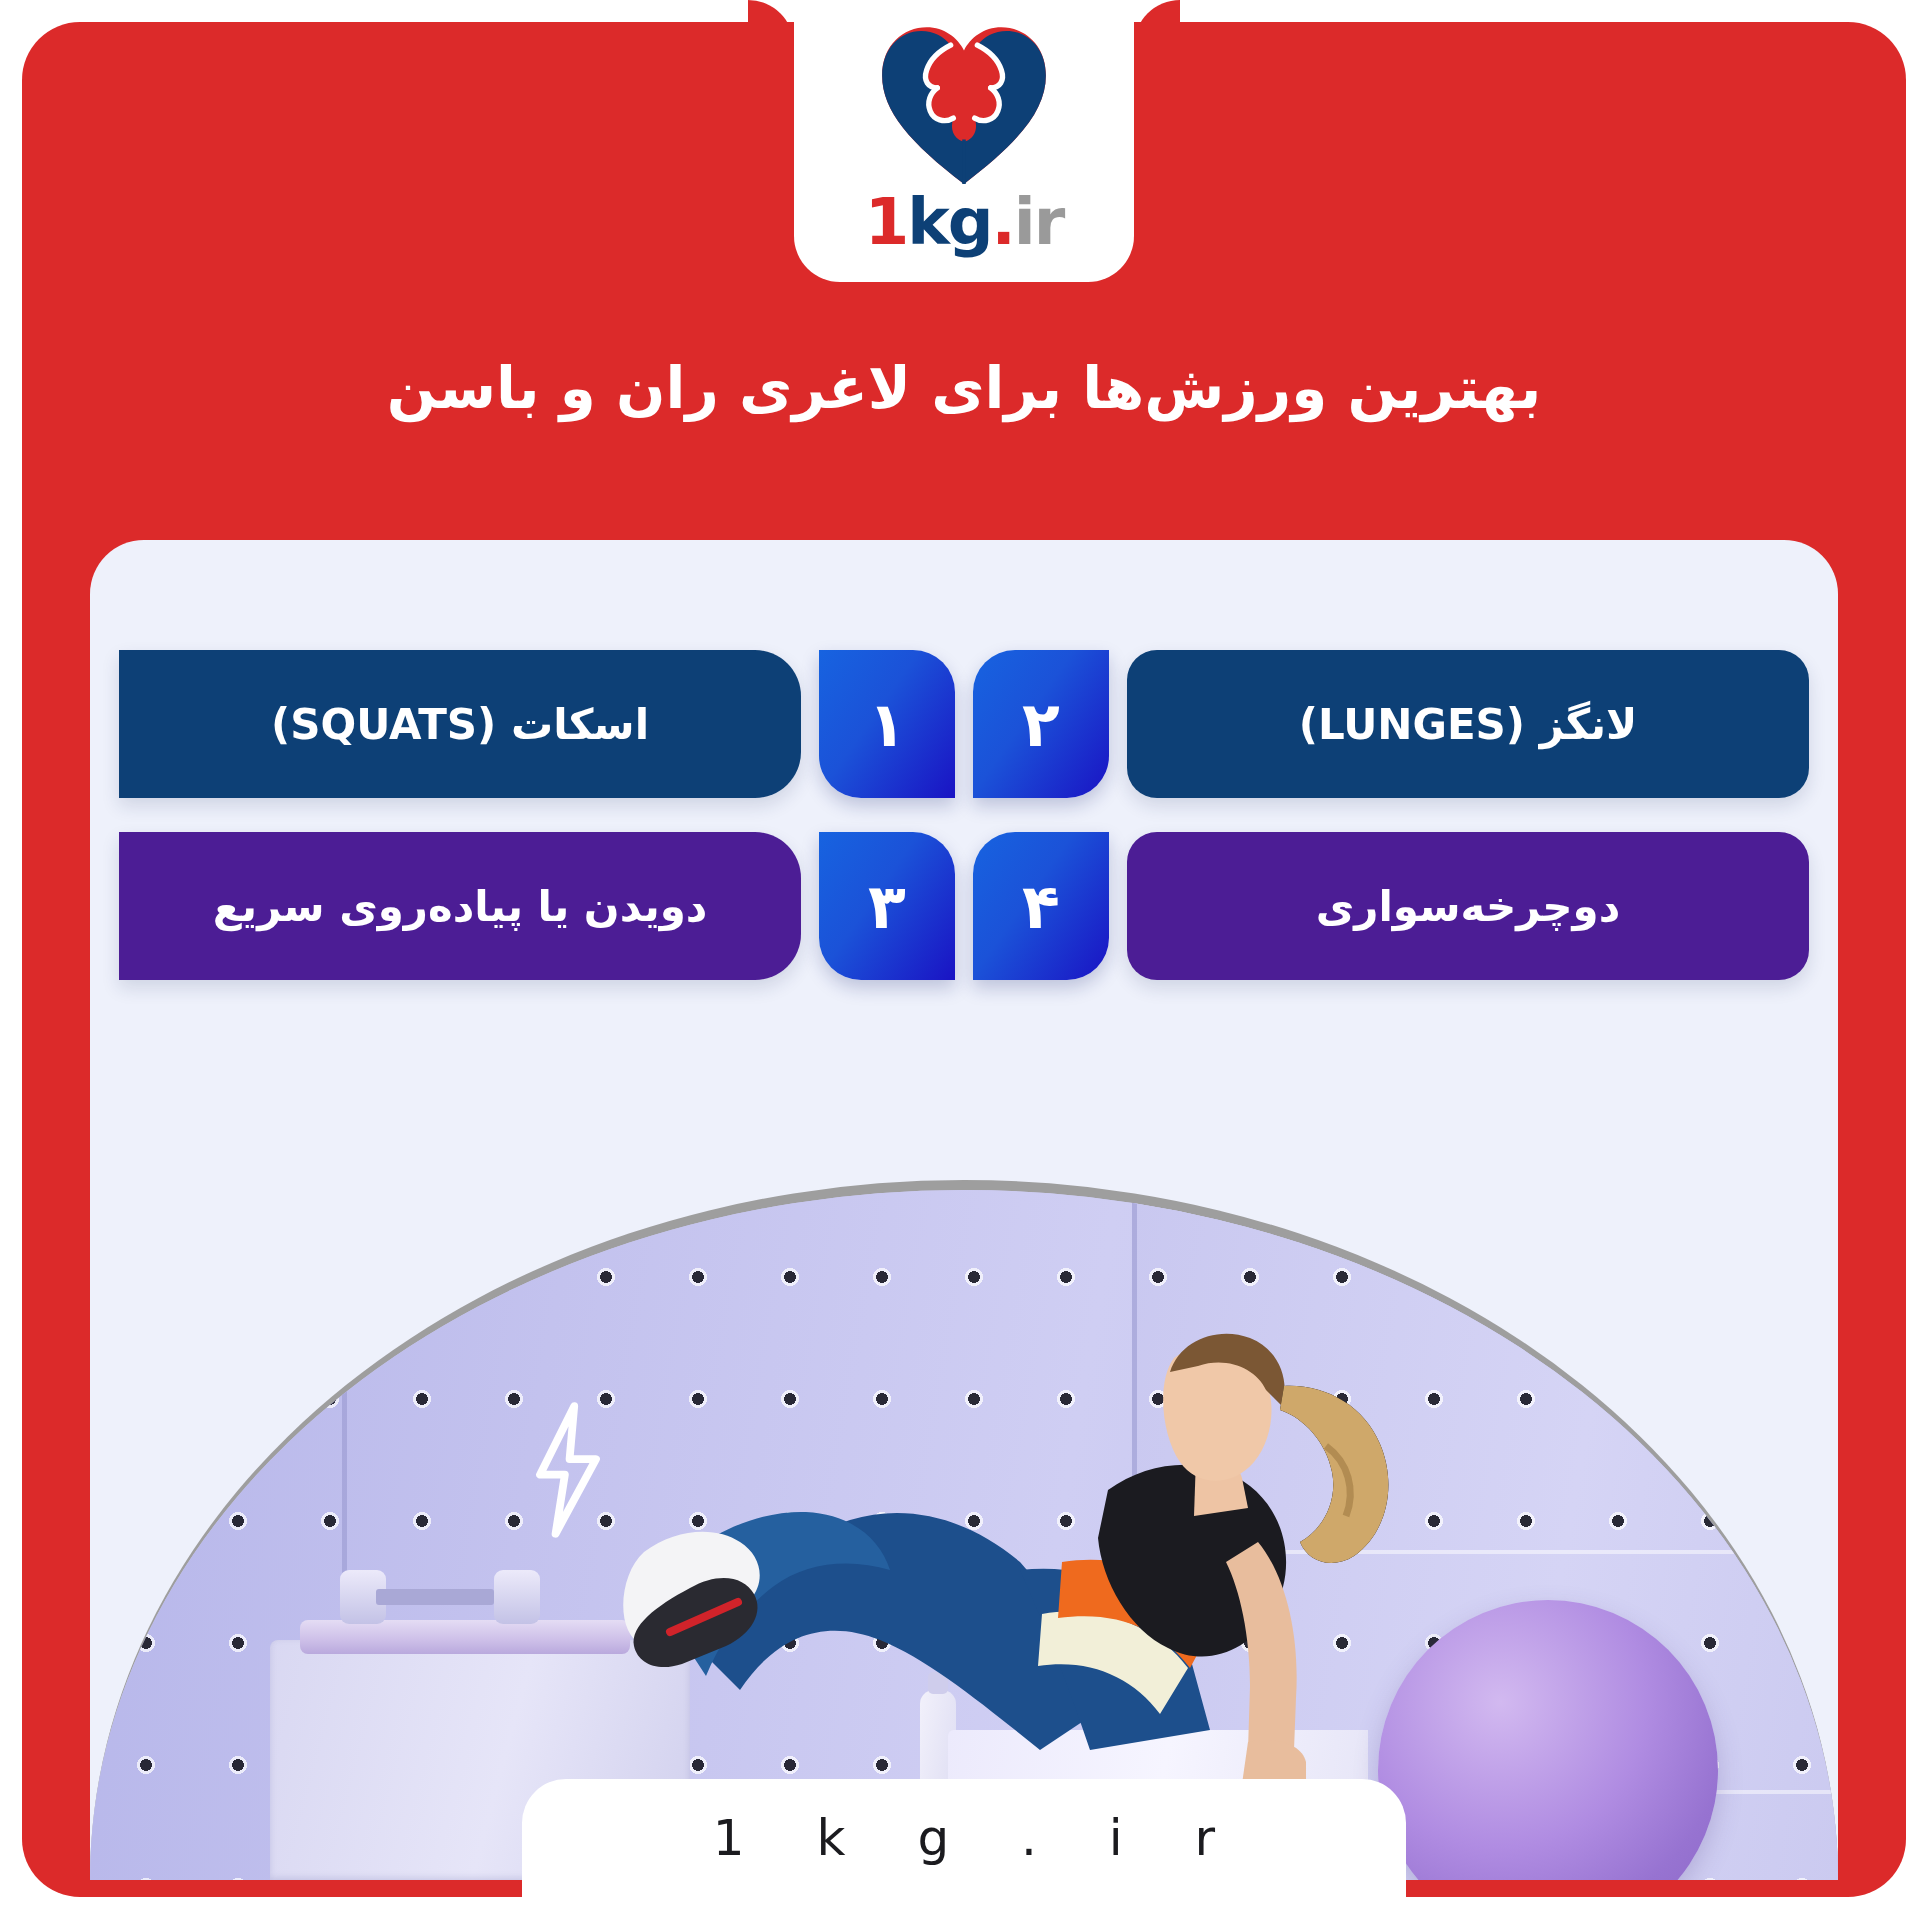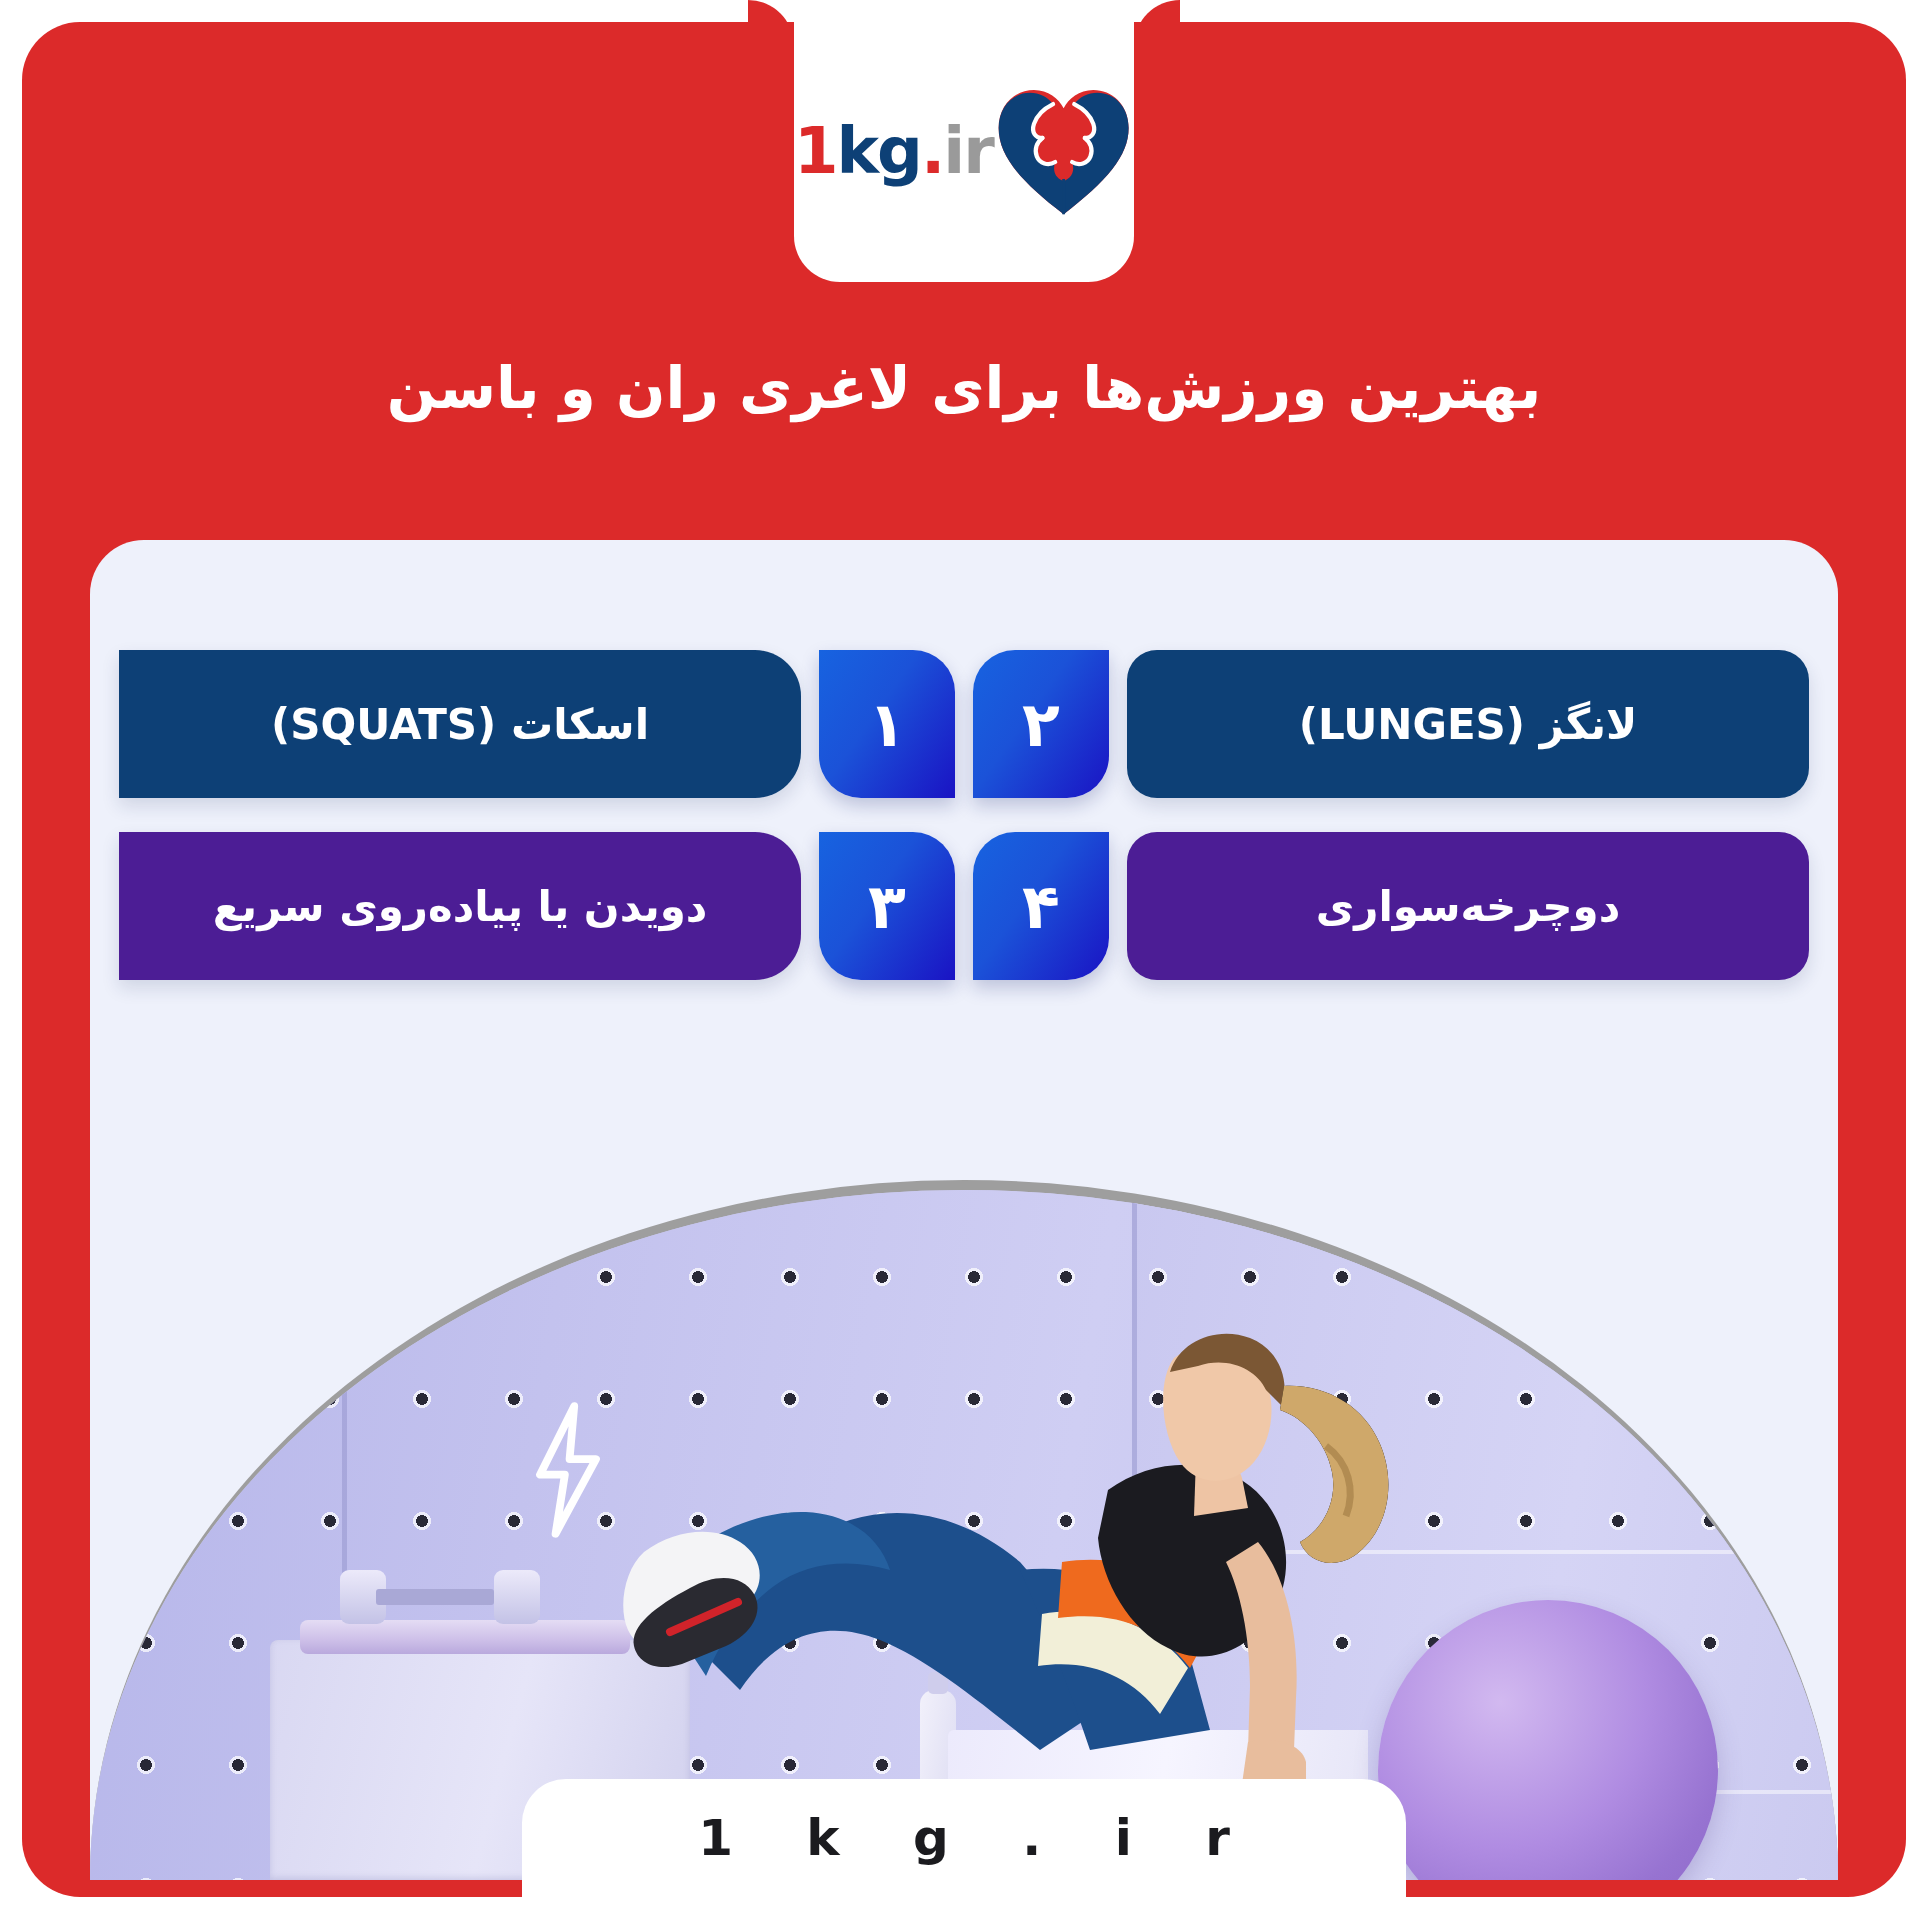--- a/index.html
+++ b/index.html
@@ -39,7 +39,7 @@
     border-bottom-left-radius: 46px;
     border-bottom-right-radius: 46px;
     display: flex;
-    flex-direction: row;
+    flex-direction: column;
     align-items: center;
     justify-content: flex-start;
     padding-top: 18px;

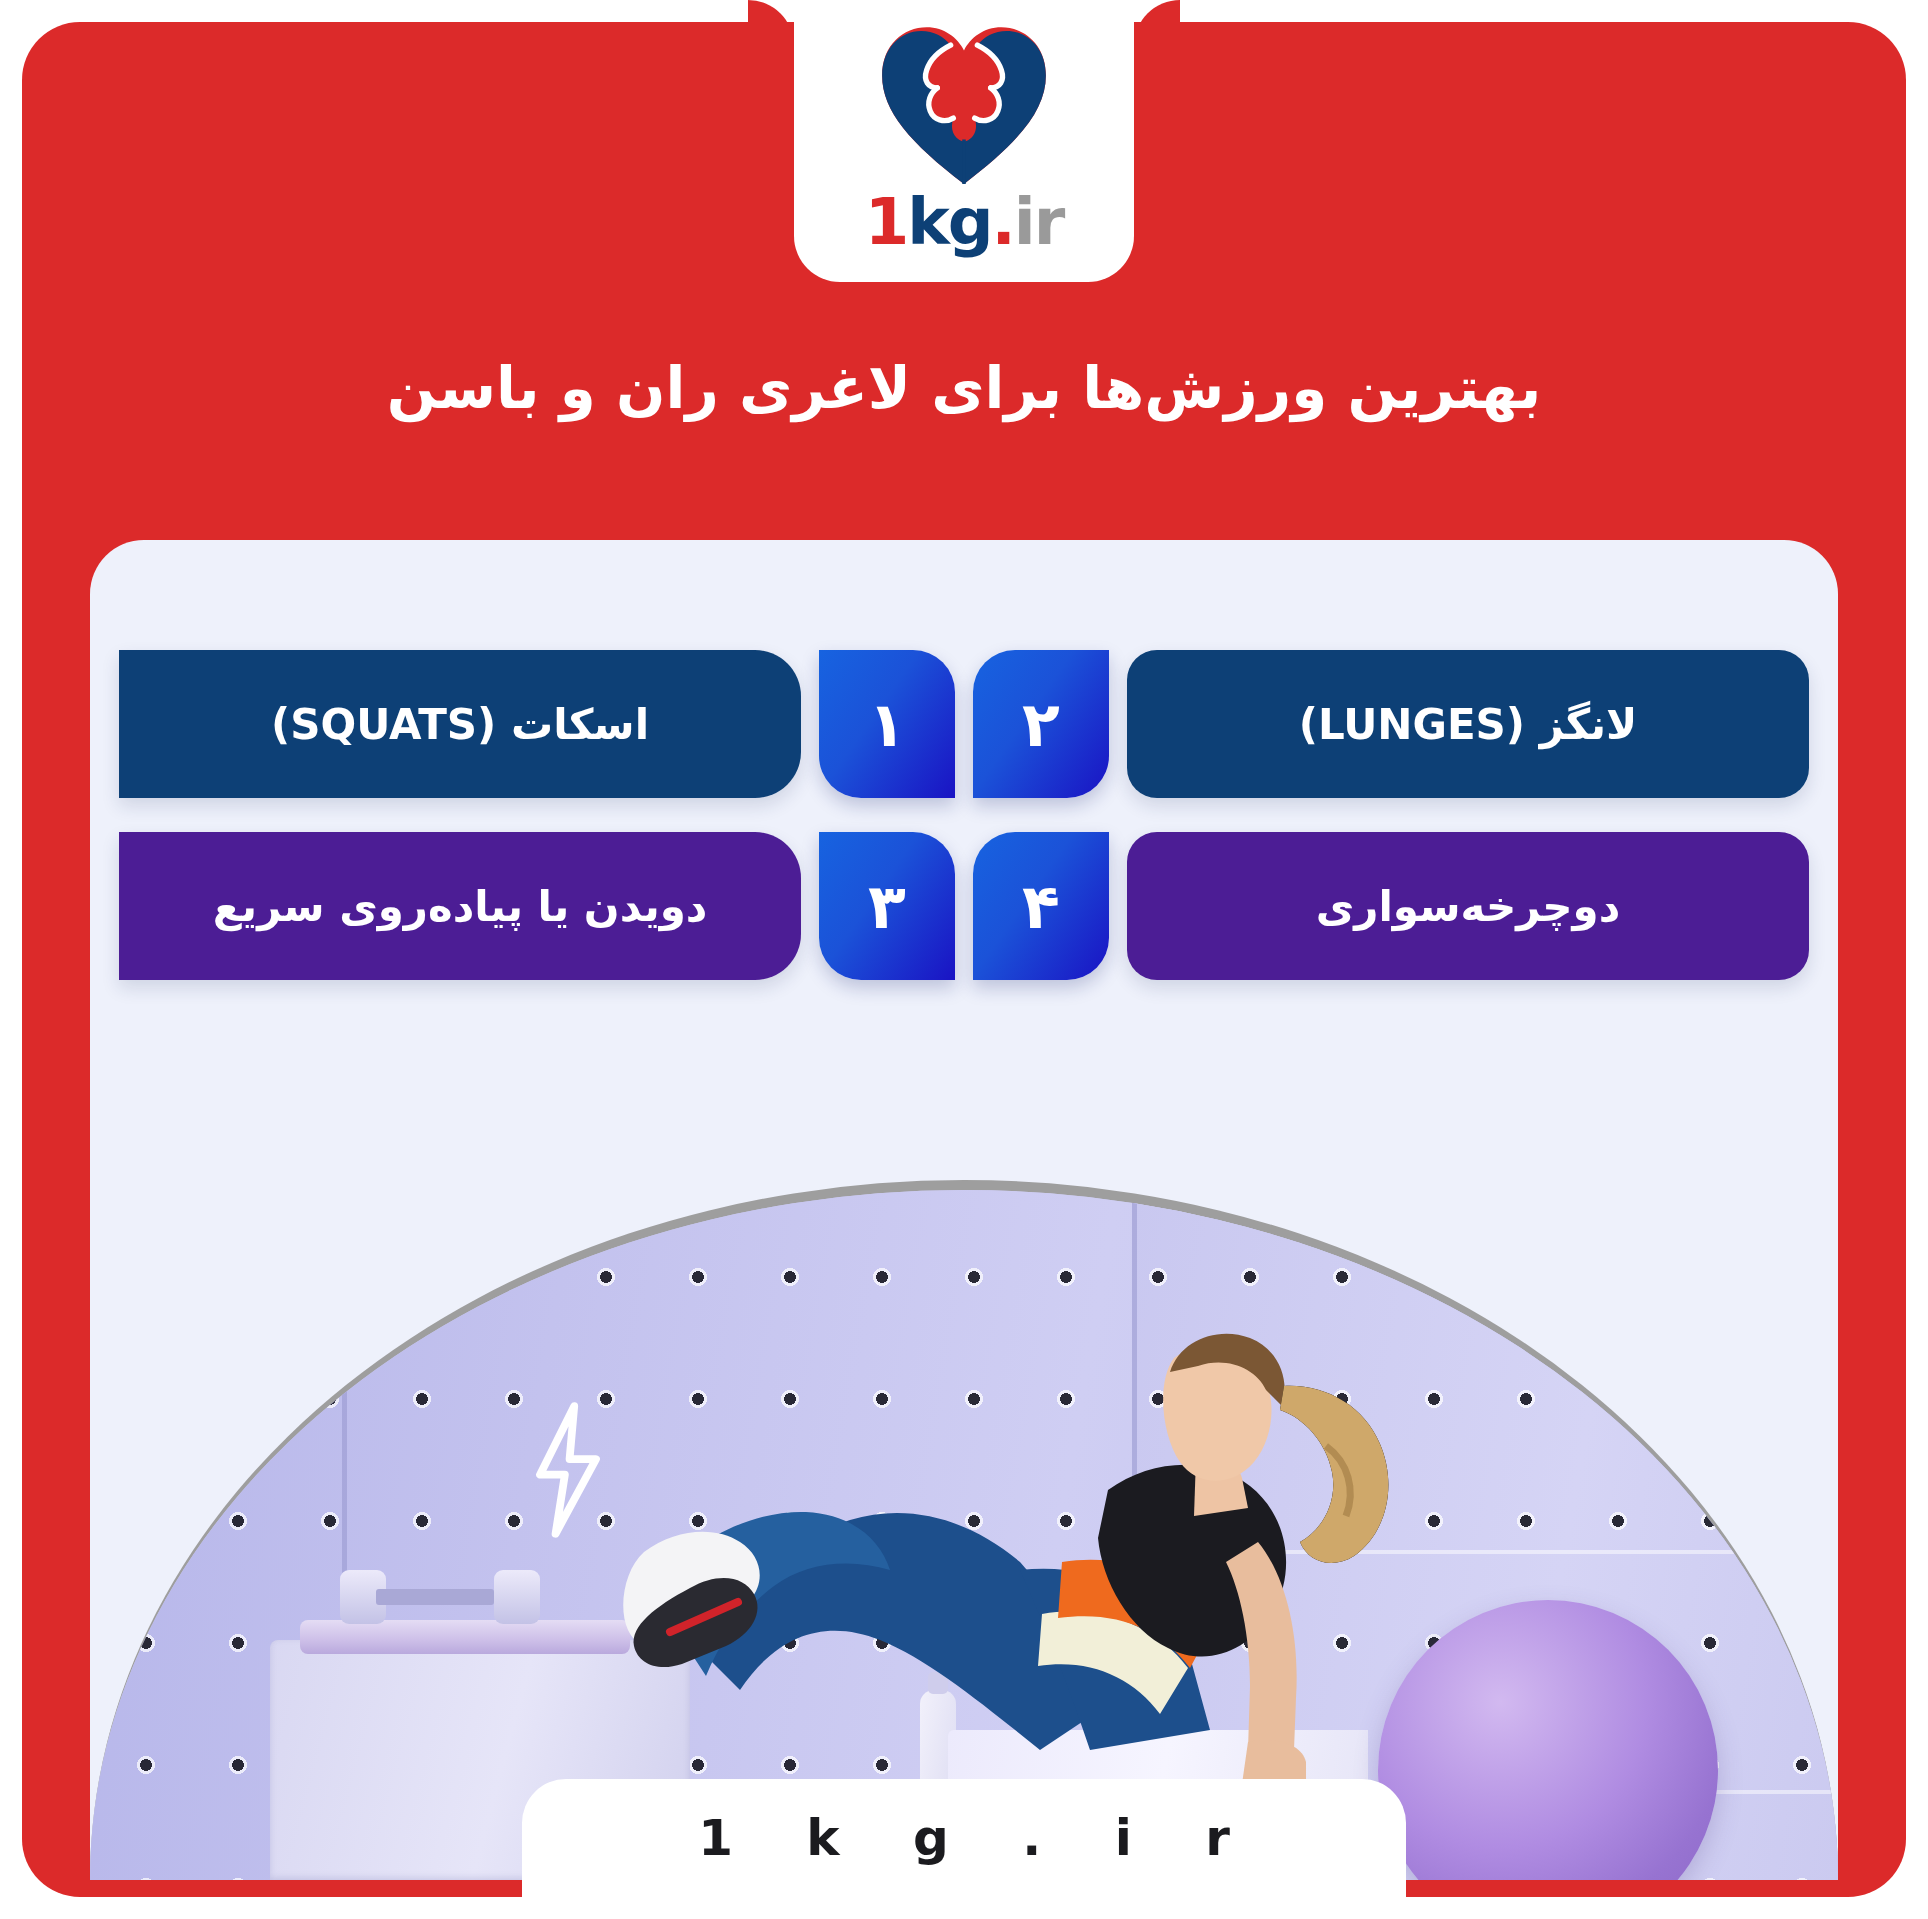--- a/index.html
+++ b/index.html
@@ -295,7 +295,7 @@
   }
   .url-text {
     font-size: 50px;
-    font-weight: 700;
+    font-weight: 400;
     letter-spacing: 28px;
     color: #1b1b1f;
     direction: ltr;

